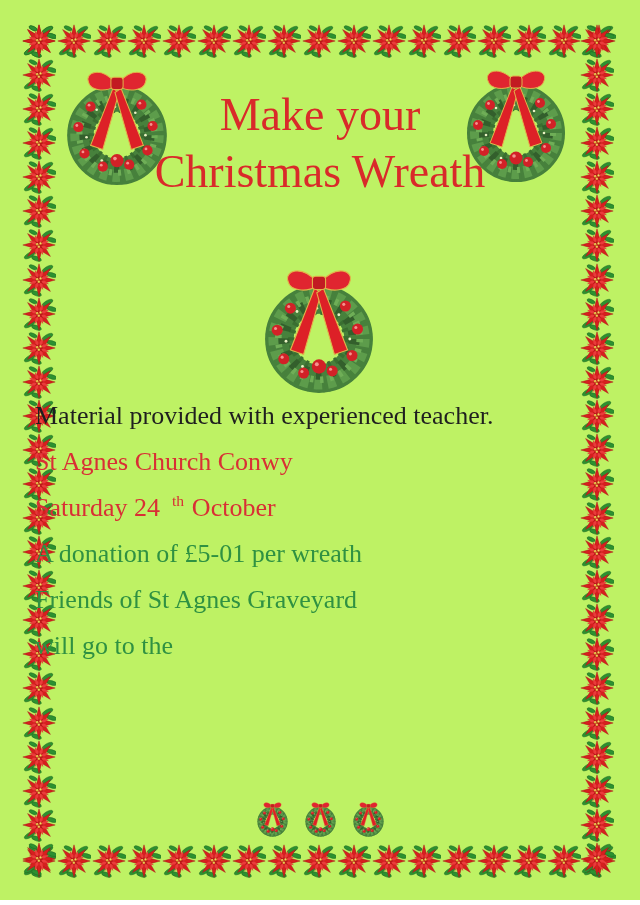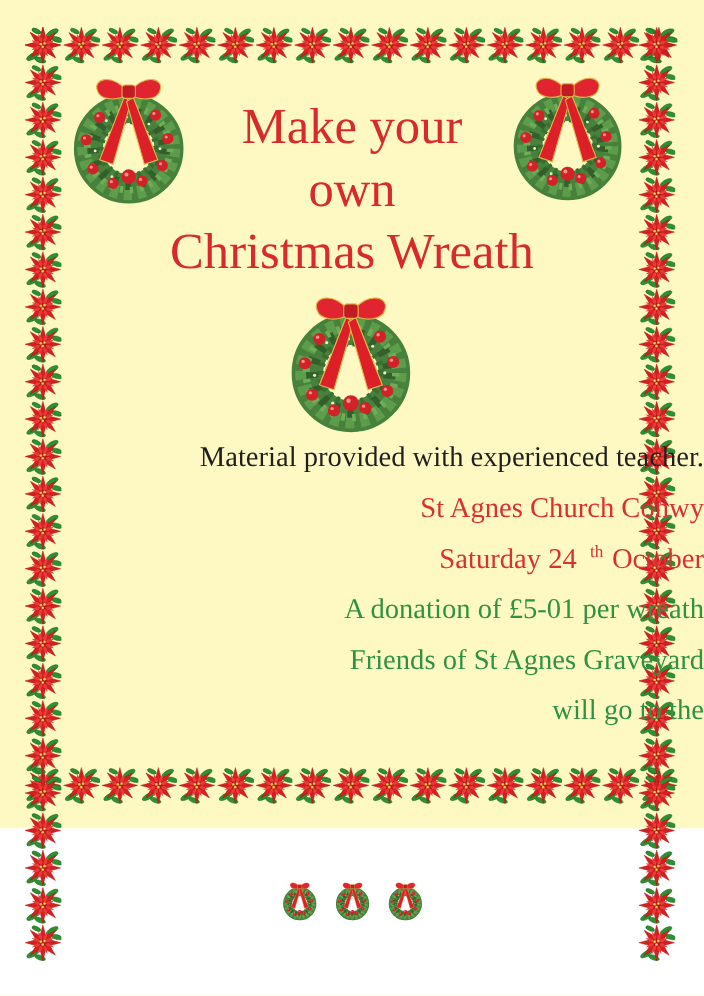--- a/index.html
+++ b/index.html
@@ -9,7 +9,7 @@
     font-family:"Liberation Serif", serif;
     overflow:hidden;
   }
-  .page{position:relative;width:640px;height:753px;background:#fef9c3;}
+  .page{position:relative;width:640px;height:900px;background:#bef264;}
 
   
   .border-row{

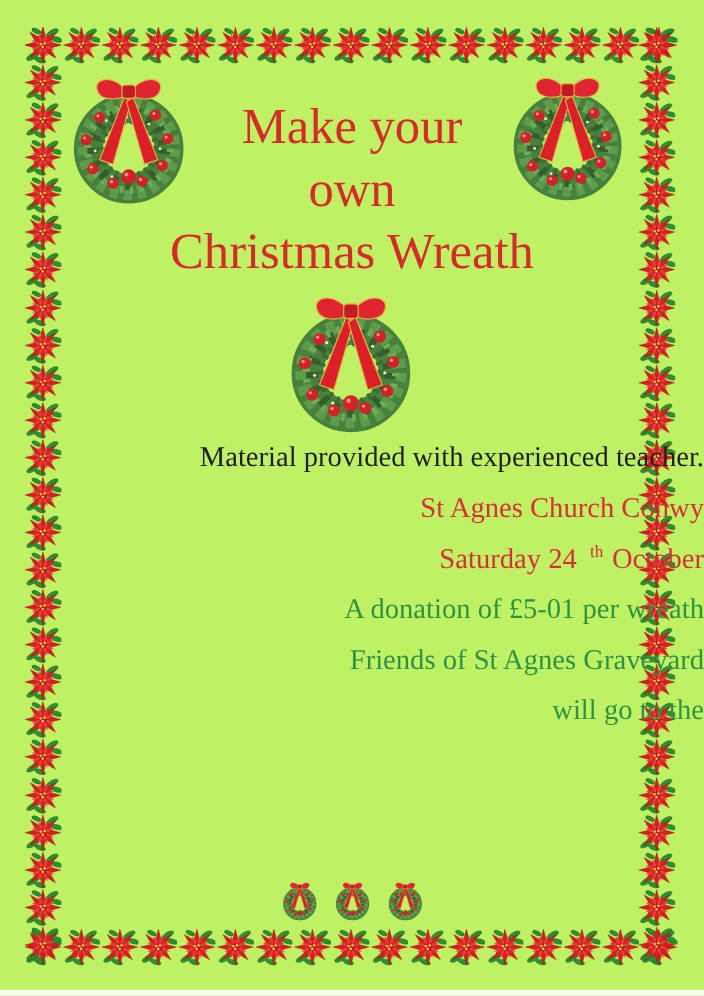--- a/index.html
+++ b/index.html
@@ -420,7 +420,6 @@
 
   <div class="title">
     <div>Make your</div>
-    <div>own</div>
     <div>Christmas Wreath</div>
   </div>
 

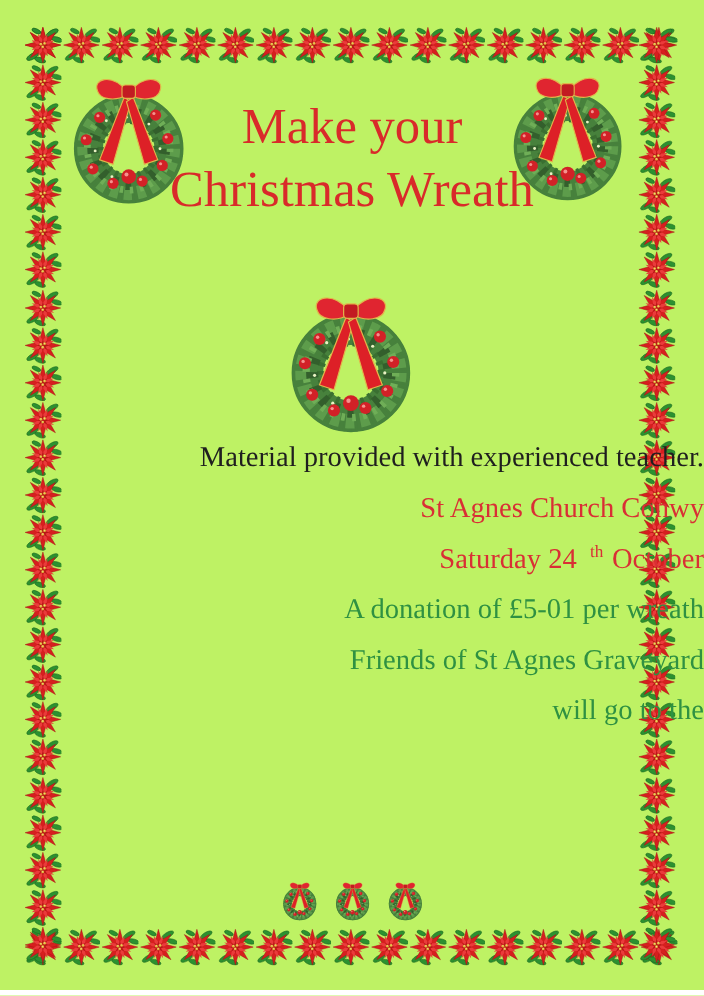--- a/index.html
+++ b/index.html
@@ -45,7 +45,7 @@
   }
   .details{
     position:absolute;left:0;right:0;top:393px;
-    text-align:right;line-height:46px;font-size:26px;
+    text-align:left;line-height:46px;font-size:26px;padding-left:35px;
   }
   .line-black{color:#1f1f1f;}
   .line-red{color:#d92f35;}

